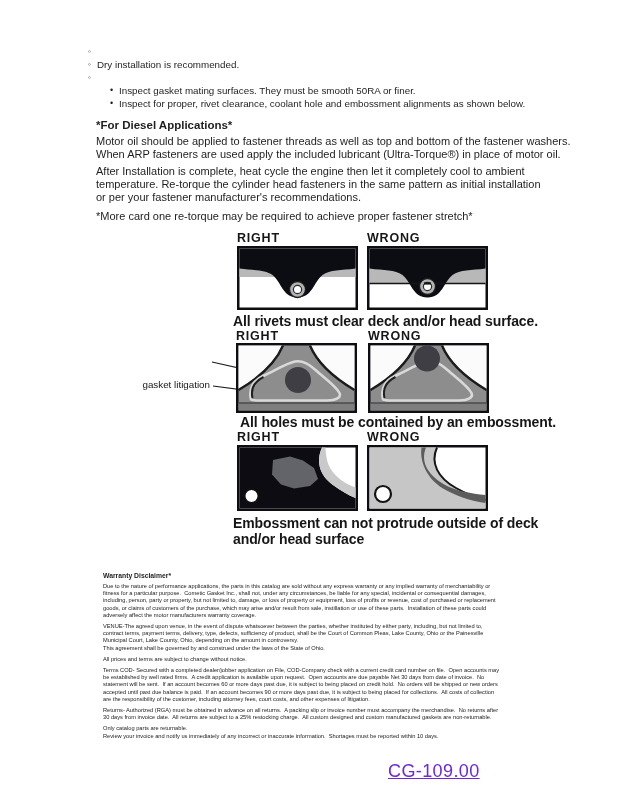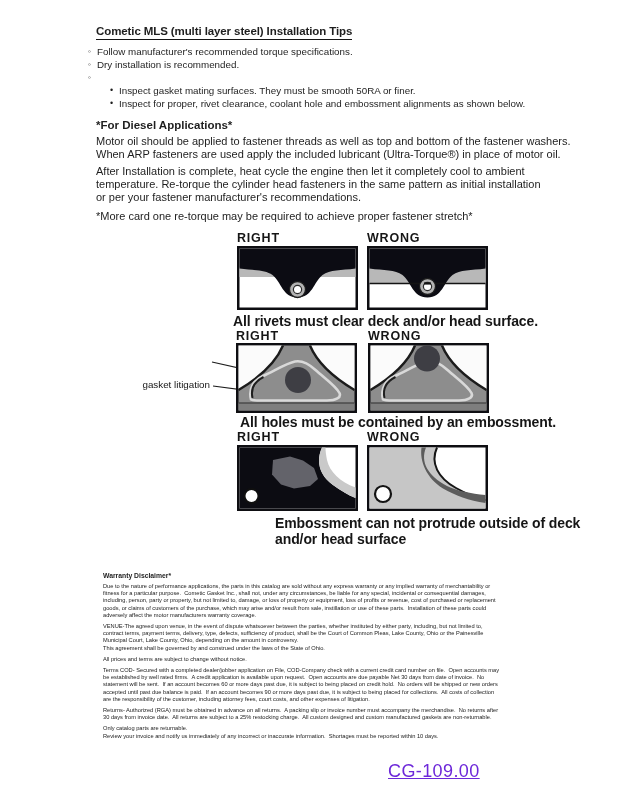--- a/index.html
+++ b/index.html
@@ -58,7 +58,6 @@
 
 <div class="page">
 
-  <div class="abs title">Cometic MLS (multi layer steel) Installation Tips</div>
 
   <div class="abs tips">
     <div class="tip-row">

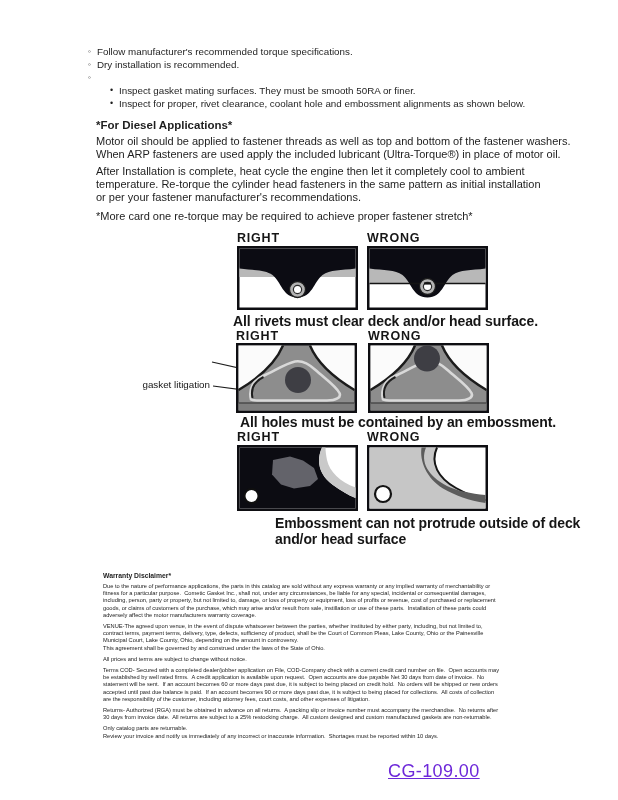--- a/index.html
+++ b/index.html
@@ -62,7 +62,6 @@
   <div class="abs tips">
     <div class="tip-row">
       <span class="dot">◦</span>
-      <span>Follow manufacturer's recommended torque specifications.</span>
     </div>
     <div class="tip-row">
       <span class="dot">◦</span>

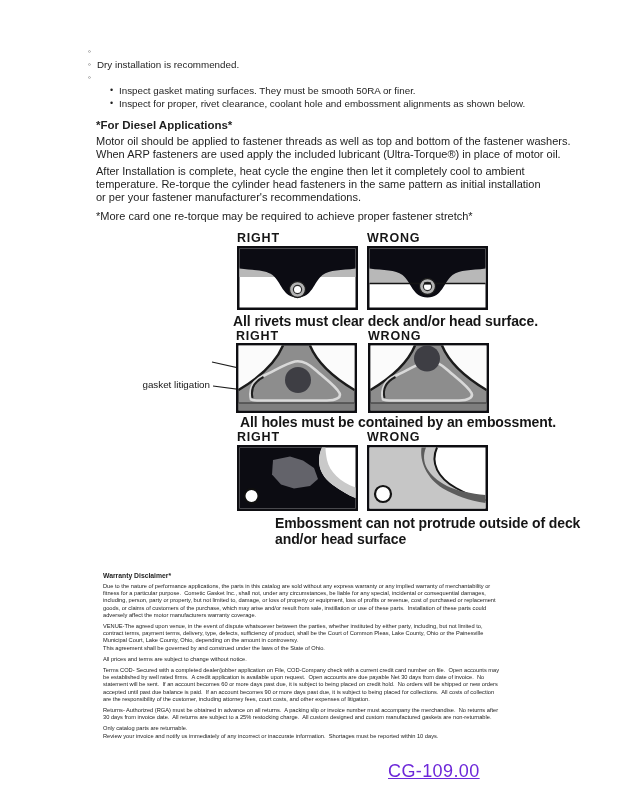--- a/index.html
+++ b/index.html
@@ -33,7 +33,7 @@
   .r3-right{left:237px;top:430px;}  .r3-wrong{left:367px;top:430px;}
   .cap1{left:233px;top:313px;}
   .cap2{left:240px;top:414px;}
-  .cap3{left:233px;top:515px;margin-left:42px;}
+  .cap3{left:233px;top:515px;}
 
   .p11{left:237px;top:246px;} .p12{left:367px;top:246px;}
   .p21{left:236px;top:343px;} .p22{left:368px;top:343px;}

